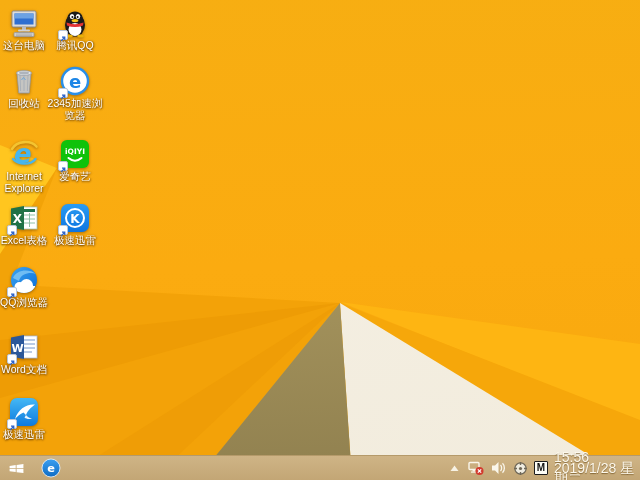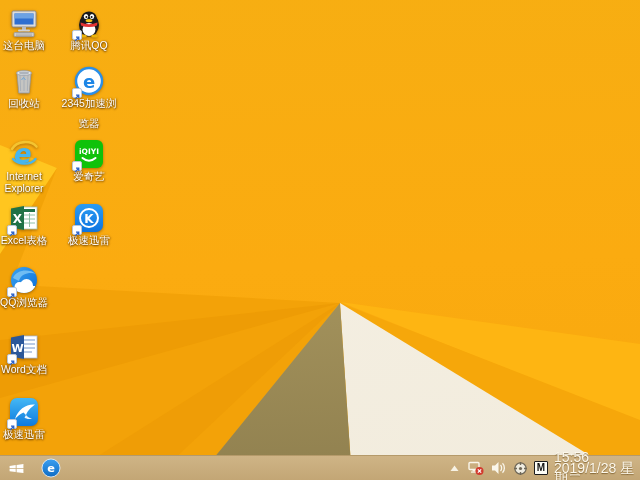--- a/index.html
+++ b/index.html
@@ -30,7 +30,7 @@
                 text-shadow:0 1px 2px rgba(70,35,0,.9),1px 0 2px rgba(70,35,0,.55); }
   .sc { position:absolute; left:-2px; bottom:-2px; width:10px; height:10px;
         background:#fff; border:1px solid #b9c6d8; border-radius:2px; }
-  .c1 { left:-8px; }  .c2 { left:57px; }
+  .c1 { left:-8px; }  .c2 { left:43px; }
   .r1 { top:8px; } .r2 { top:66px; } .r3 { top:139px; } .r4 { top:203px; }
   .r5 { top:265px; } .r6 { top:332px; } .r7 { top:397px; }
 

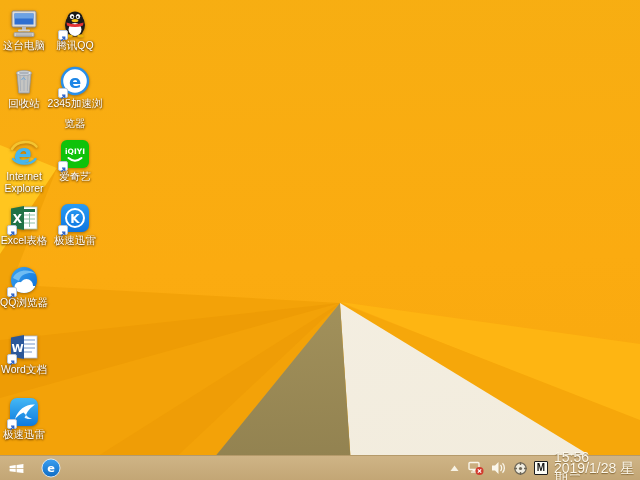--- a/index.html
+++ b/index.html
@@ -133,7 +133,7 @@
     </span>
   </div>
   <div class="lbl">2345加速浏</div>
-  <div class="lbl" style="margin-top:8px">览器</div>
+  <div class="lbl" style="margin-top:0">览器</div>
 </div>
 
 <div class="dicon c1 r3">

